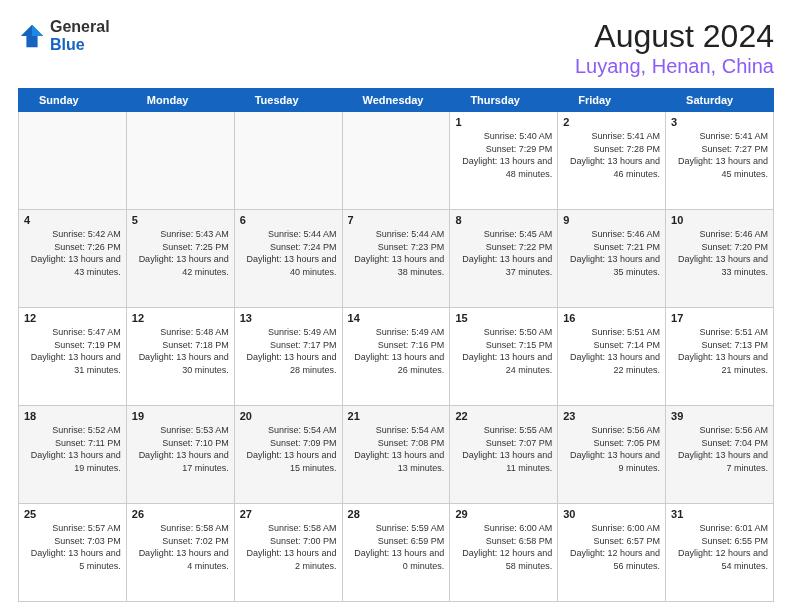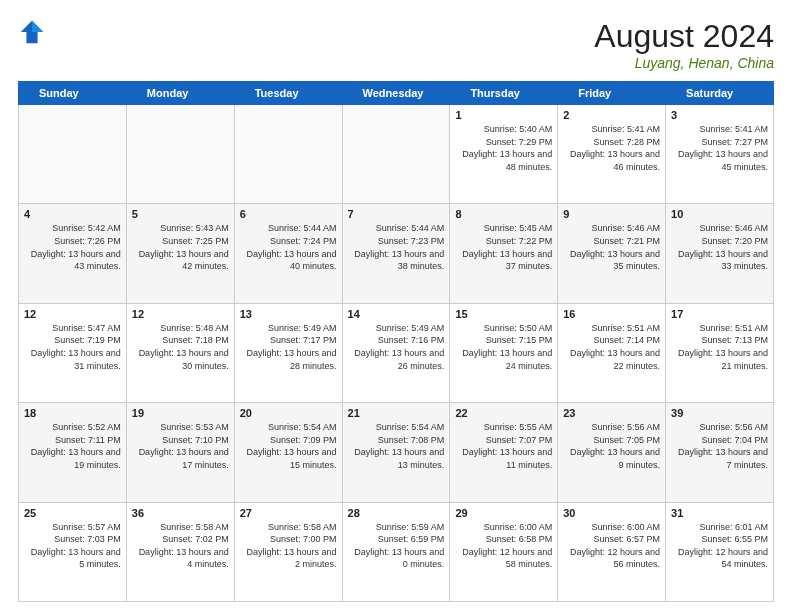--- a/index.html
+++ b/index.html
@@ -111,6 +111,10 @@
         <polygon points="20,4 36,20 28,20 28,36 12,36 12,20 4,20" fill="#1565c0"></polygon>
         <polygon points="20,4 36,20 20,20" fill="#1e88e5"></polygon>
       </svg>
+      <div class="logo-text">
+        <span class="general">General</span><br>
+        <span class="blue">Blue</span>
+      </div>
     </div>
     <div class="title-block">
       <div class="month-year">August 2024</div>

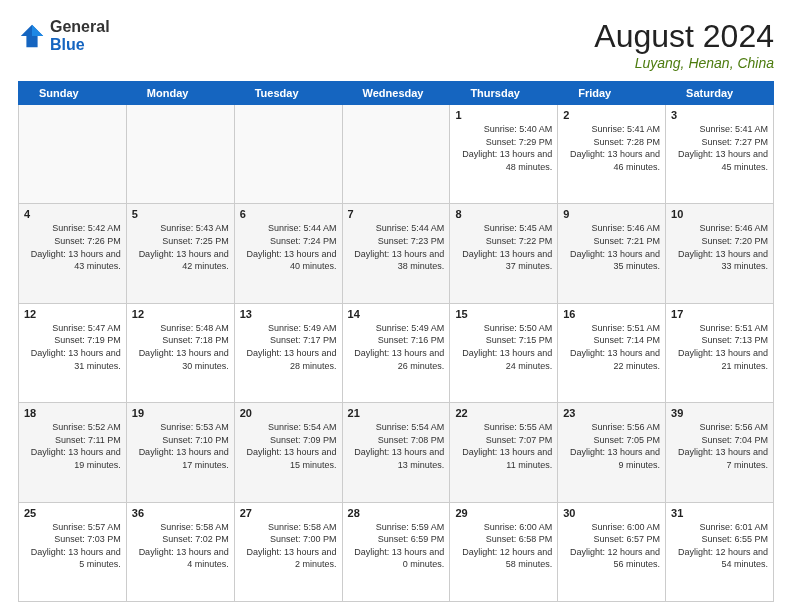--- a/index.html
+++ b/index.html
@@ -49,9 +49,8 @@
       margin-left: 28px;
     }
     .location {
-      font-size: 14px;
-      color: #4d7c0f;
-      font-style: italic;
+      font-size: 20px;
+      color: #8b5cf6;
     }
     .calendar {
       flex: 1;

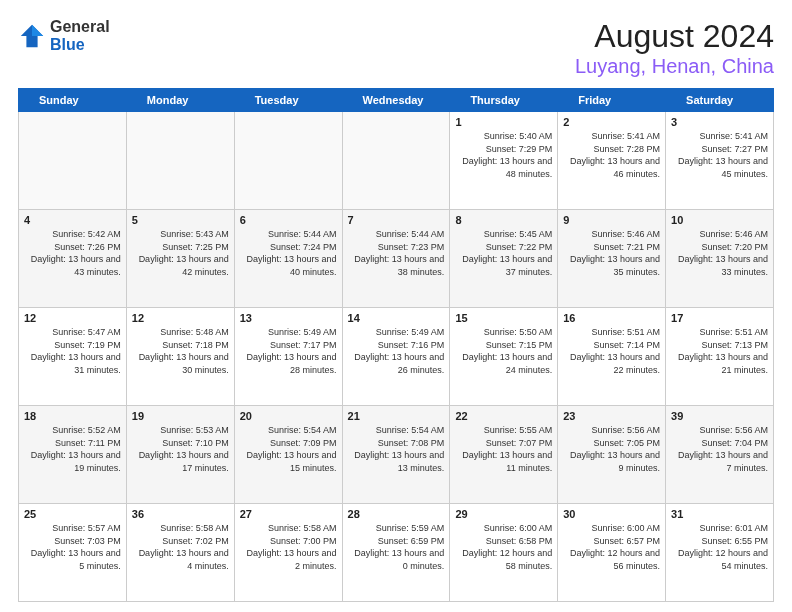--- a/index.html
+++ b/index.html
@@ -248,7 +248,7 @@
             <div class="day-info">Sunrise: 5:57 AM<br>Sunset: 7:03 PM<br>Daylight: 13 hours and 5 minutes.</div>
           </td>
           <td>
-            <span class="day-number">36</span>
+            <span class="day-number">26</span>
             <div class="day-info">Sunrise: 5:58 AM<br>Sunset: 7:02 PM<br>Daylight: 13 hours and 4 minutes.</div>
           </td>
           <td>

